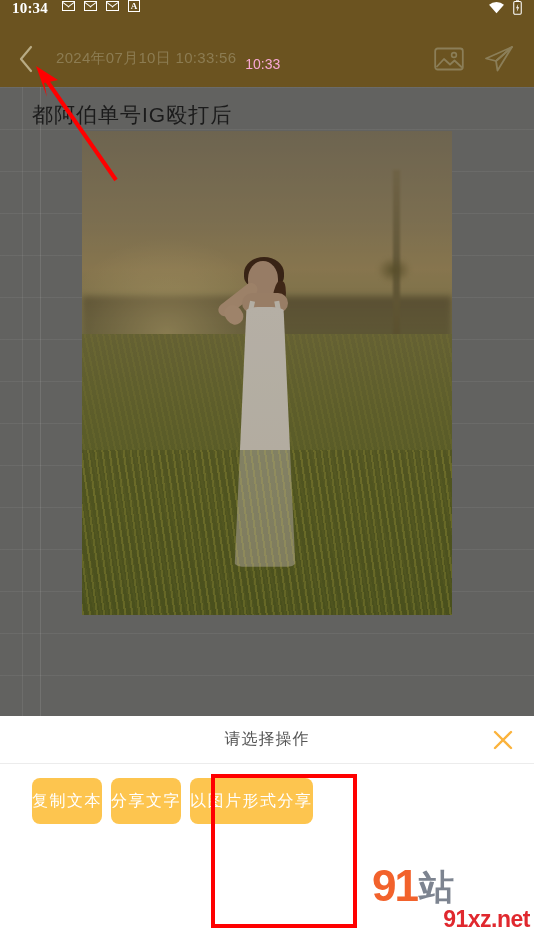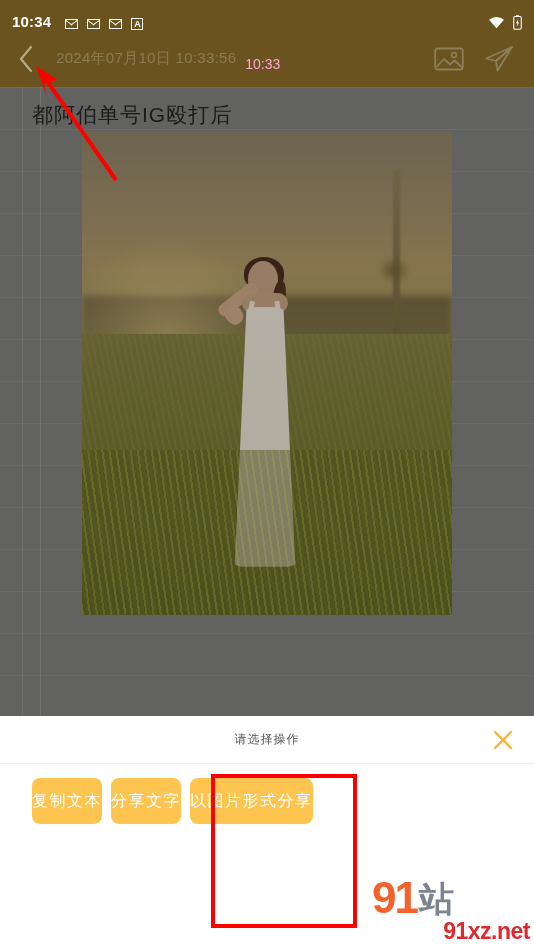--- a/index.html
+++ b/index.html
@@ -15,7 +15,7 @@
   
   .statusbar {
     position:absolute; top:0; left:0; width:534px; height:30px;
-    background:#6B5320; display:flex; align-items:flex-end; padding:0 12px;
+    background:#6B5320; display:flex; align-items:flex-start; padding:0 12px;font-family:Liberation Serif, serif;
   }
   .status-time { color:#fff; font-size:15px; font-weight:bold; letter-spacing:.2px; }
   .status-left-icons { display:flex; align-items:center; gap:9px; margin-left:14px; }

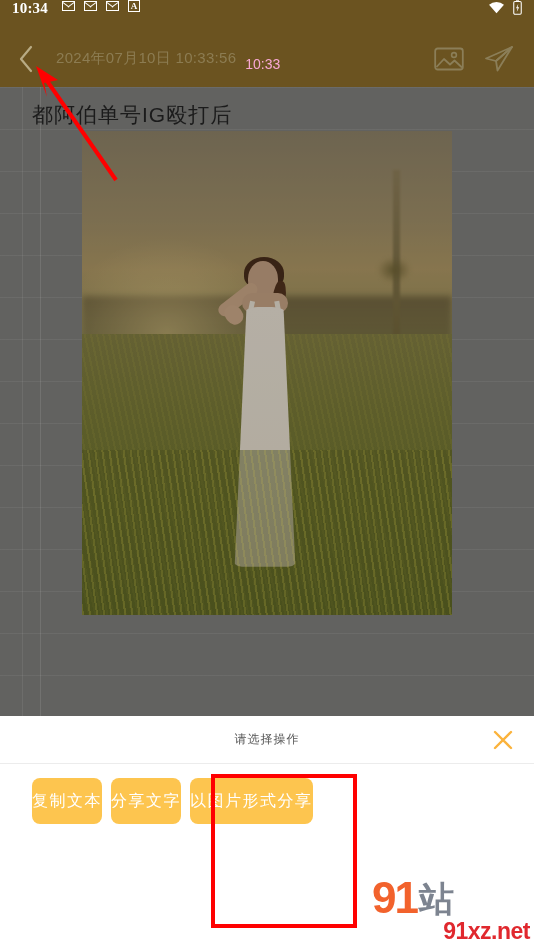--- a/index.html
+++ b/index.html
@@ -147,7 +147,7 @@
     position:relative; height:48px; display:flex; align-items:center; justify-content:center;
     border-bottom:1px solid #ececec;
   }
-  .sheet-title { color:#555; font-size:12px; letter-spacing:1px; }
+  .sheet-title { color:#555; font-size:16px; letter-spacing:1px; }
   .sheet-close {
     position:absolute; right:16px; top:50%; transform:translateY(-50%);
     width:30px; height:30px; display:flex; align-items:center; justify-content:center;

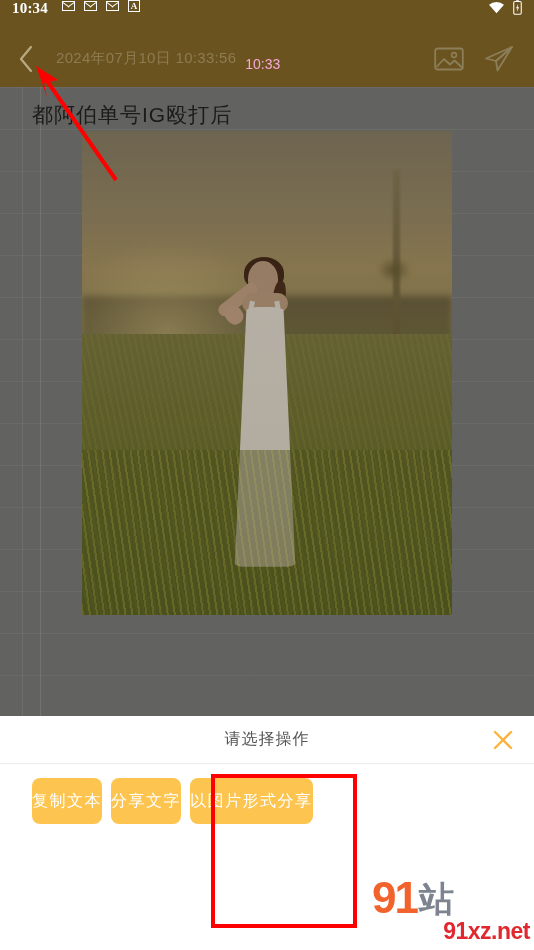--- a/index.html
+++ b/index.html
@@ -166,7 +166,7 @@
   }
 
   
-  .watermark { position:absolute; right:2px; bottom:2px; width:160px; height:74px; pointer-events:none; }
+  .watermark { position:absolute; right:2px; bottom:14px; width:160px; height:74px; pointer-events:none; }
   .wm-row1 { display:flex; align-items:flex-end; height:44px; }
   .wm-91 { font-size:44px; font-weight:bold; color:#F2622C; line-height:40px; letter-spacing:-2px; }
   .wm-cn { font-size:35px; font-weight:bold; color:#F26B22; line-height:38px; margin-left:2px; letter-spacing:-1px; }

